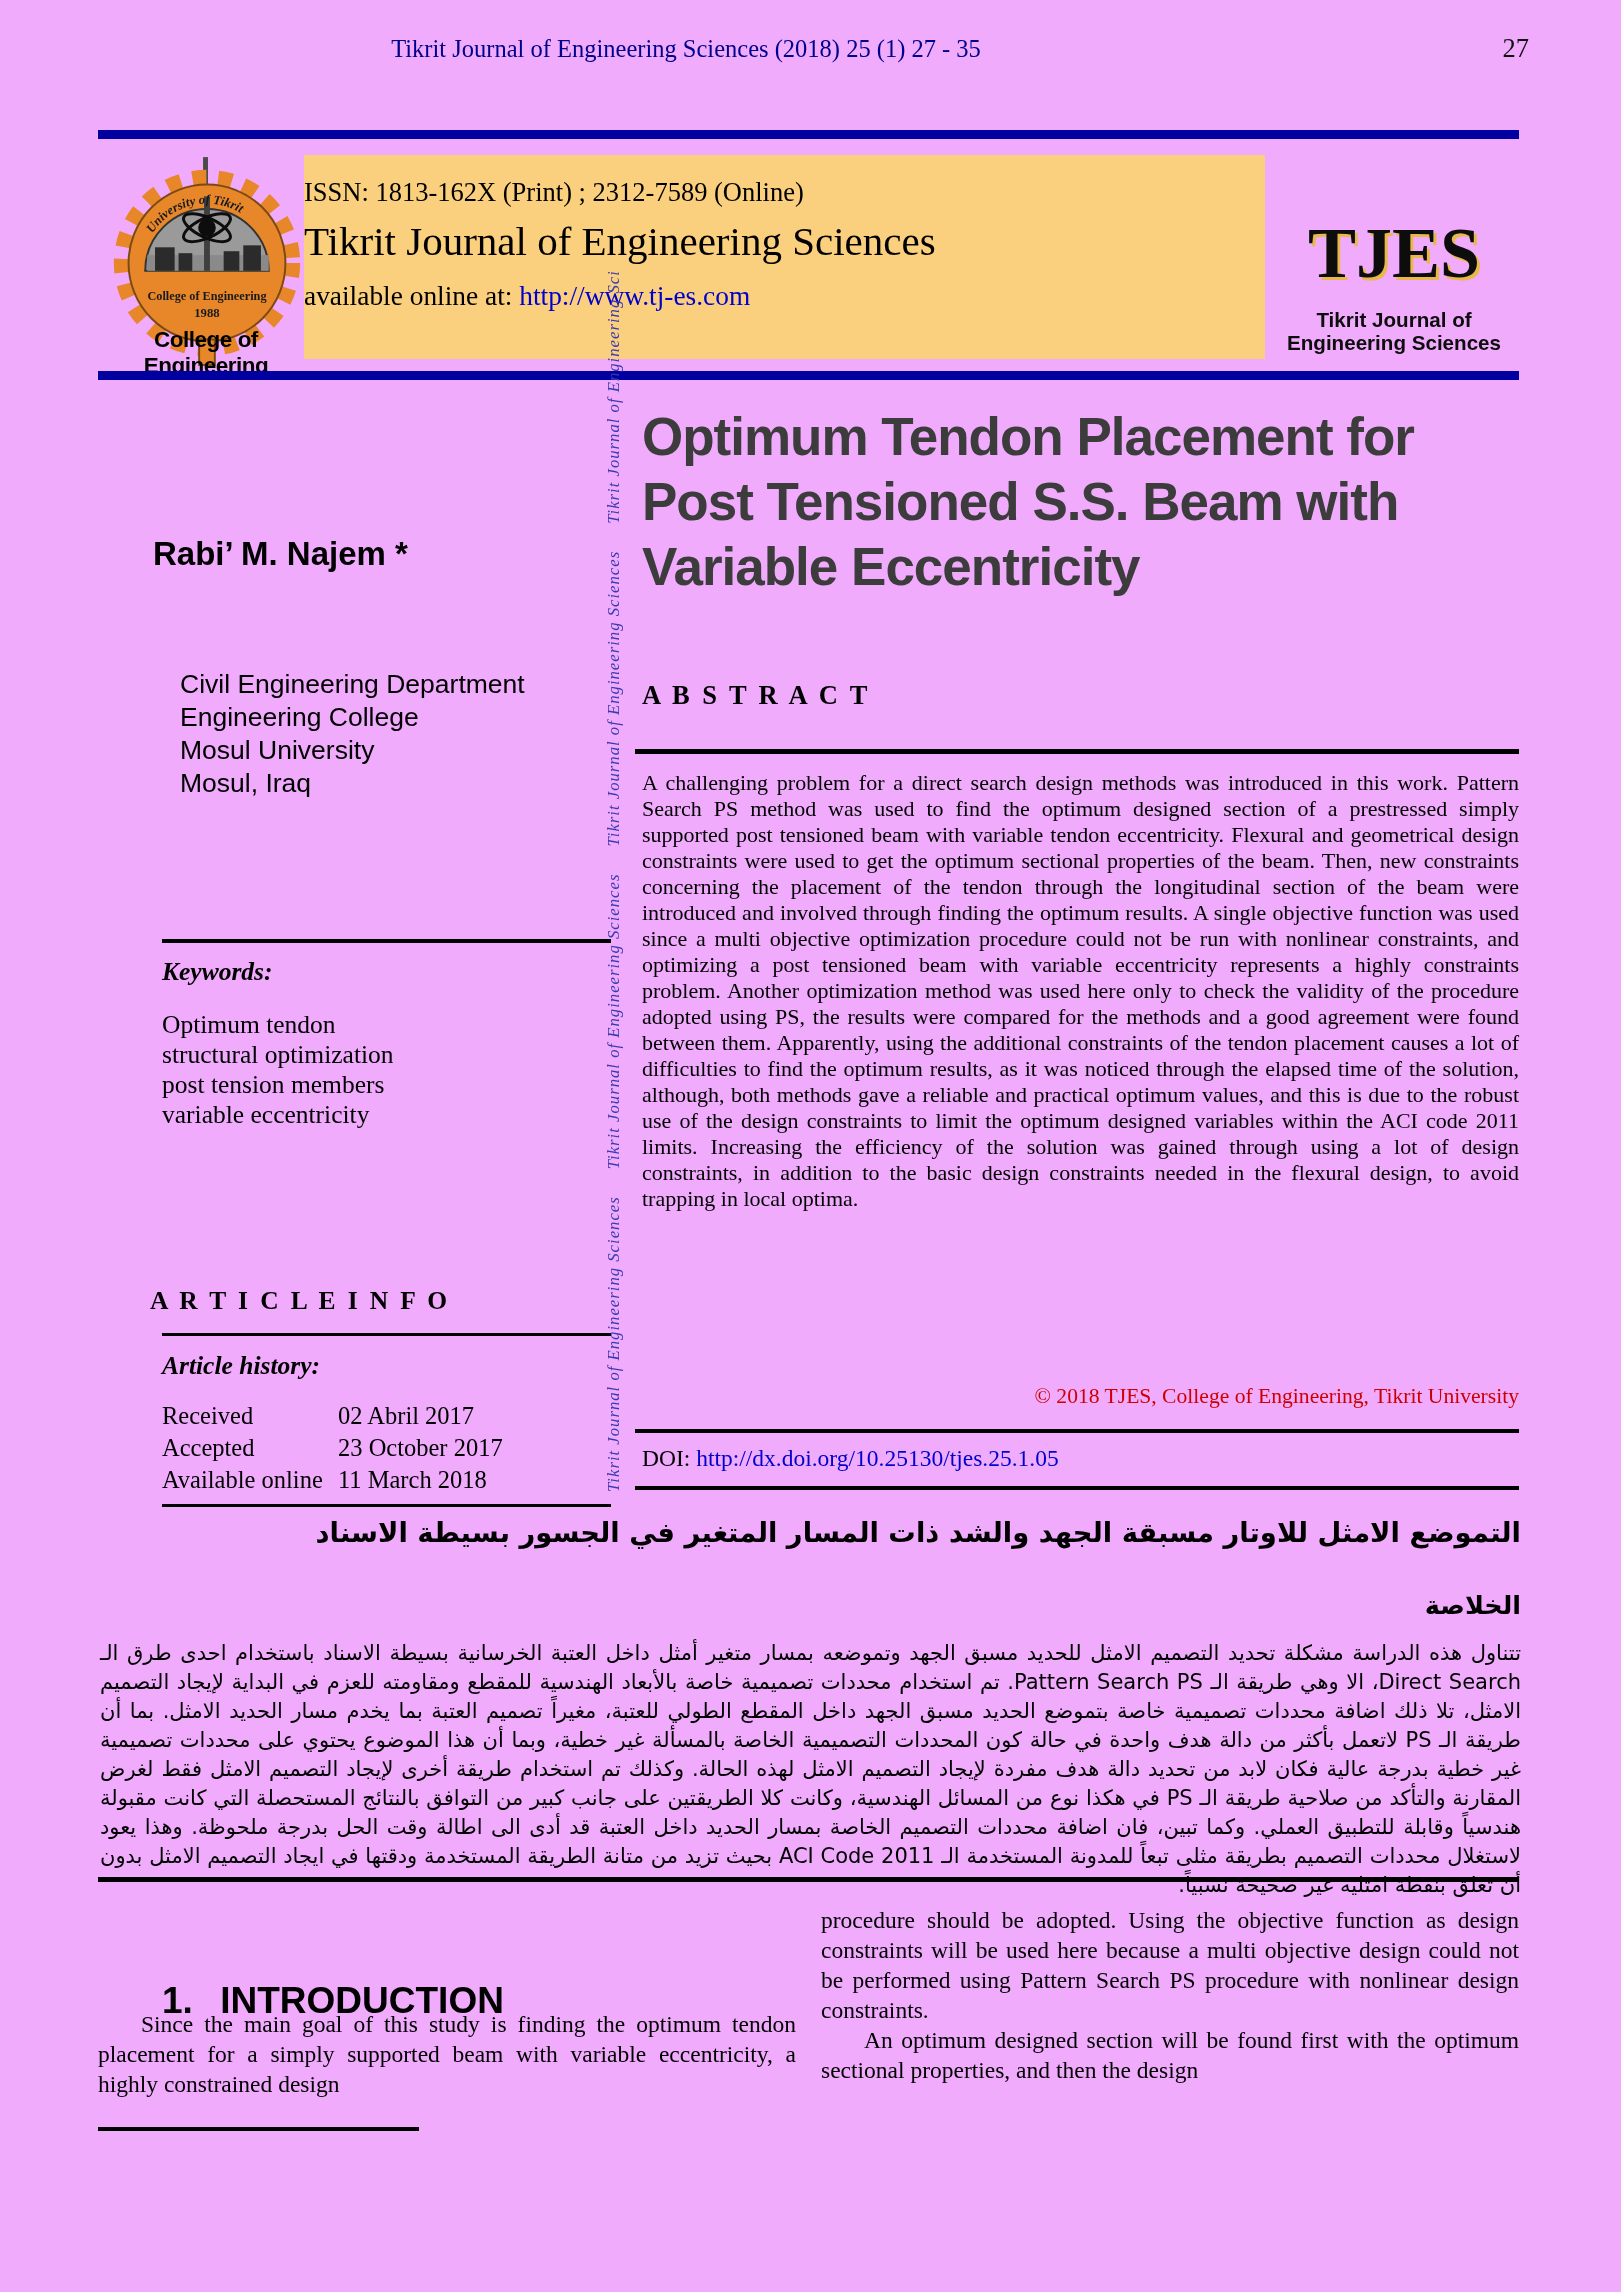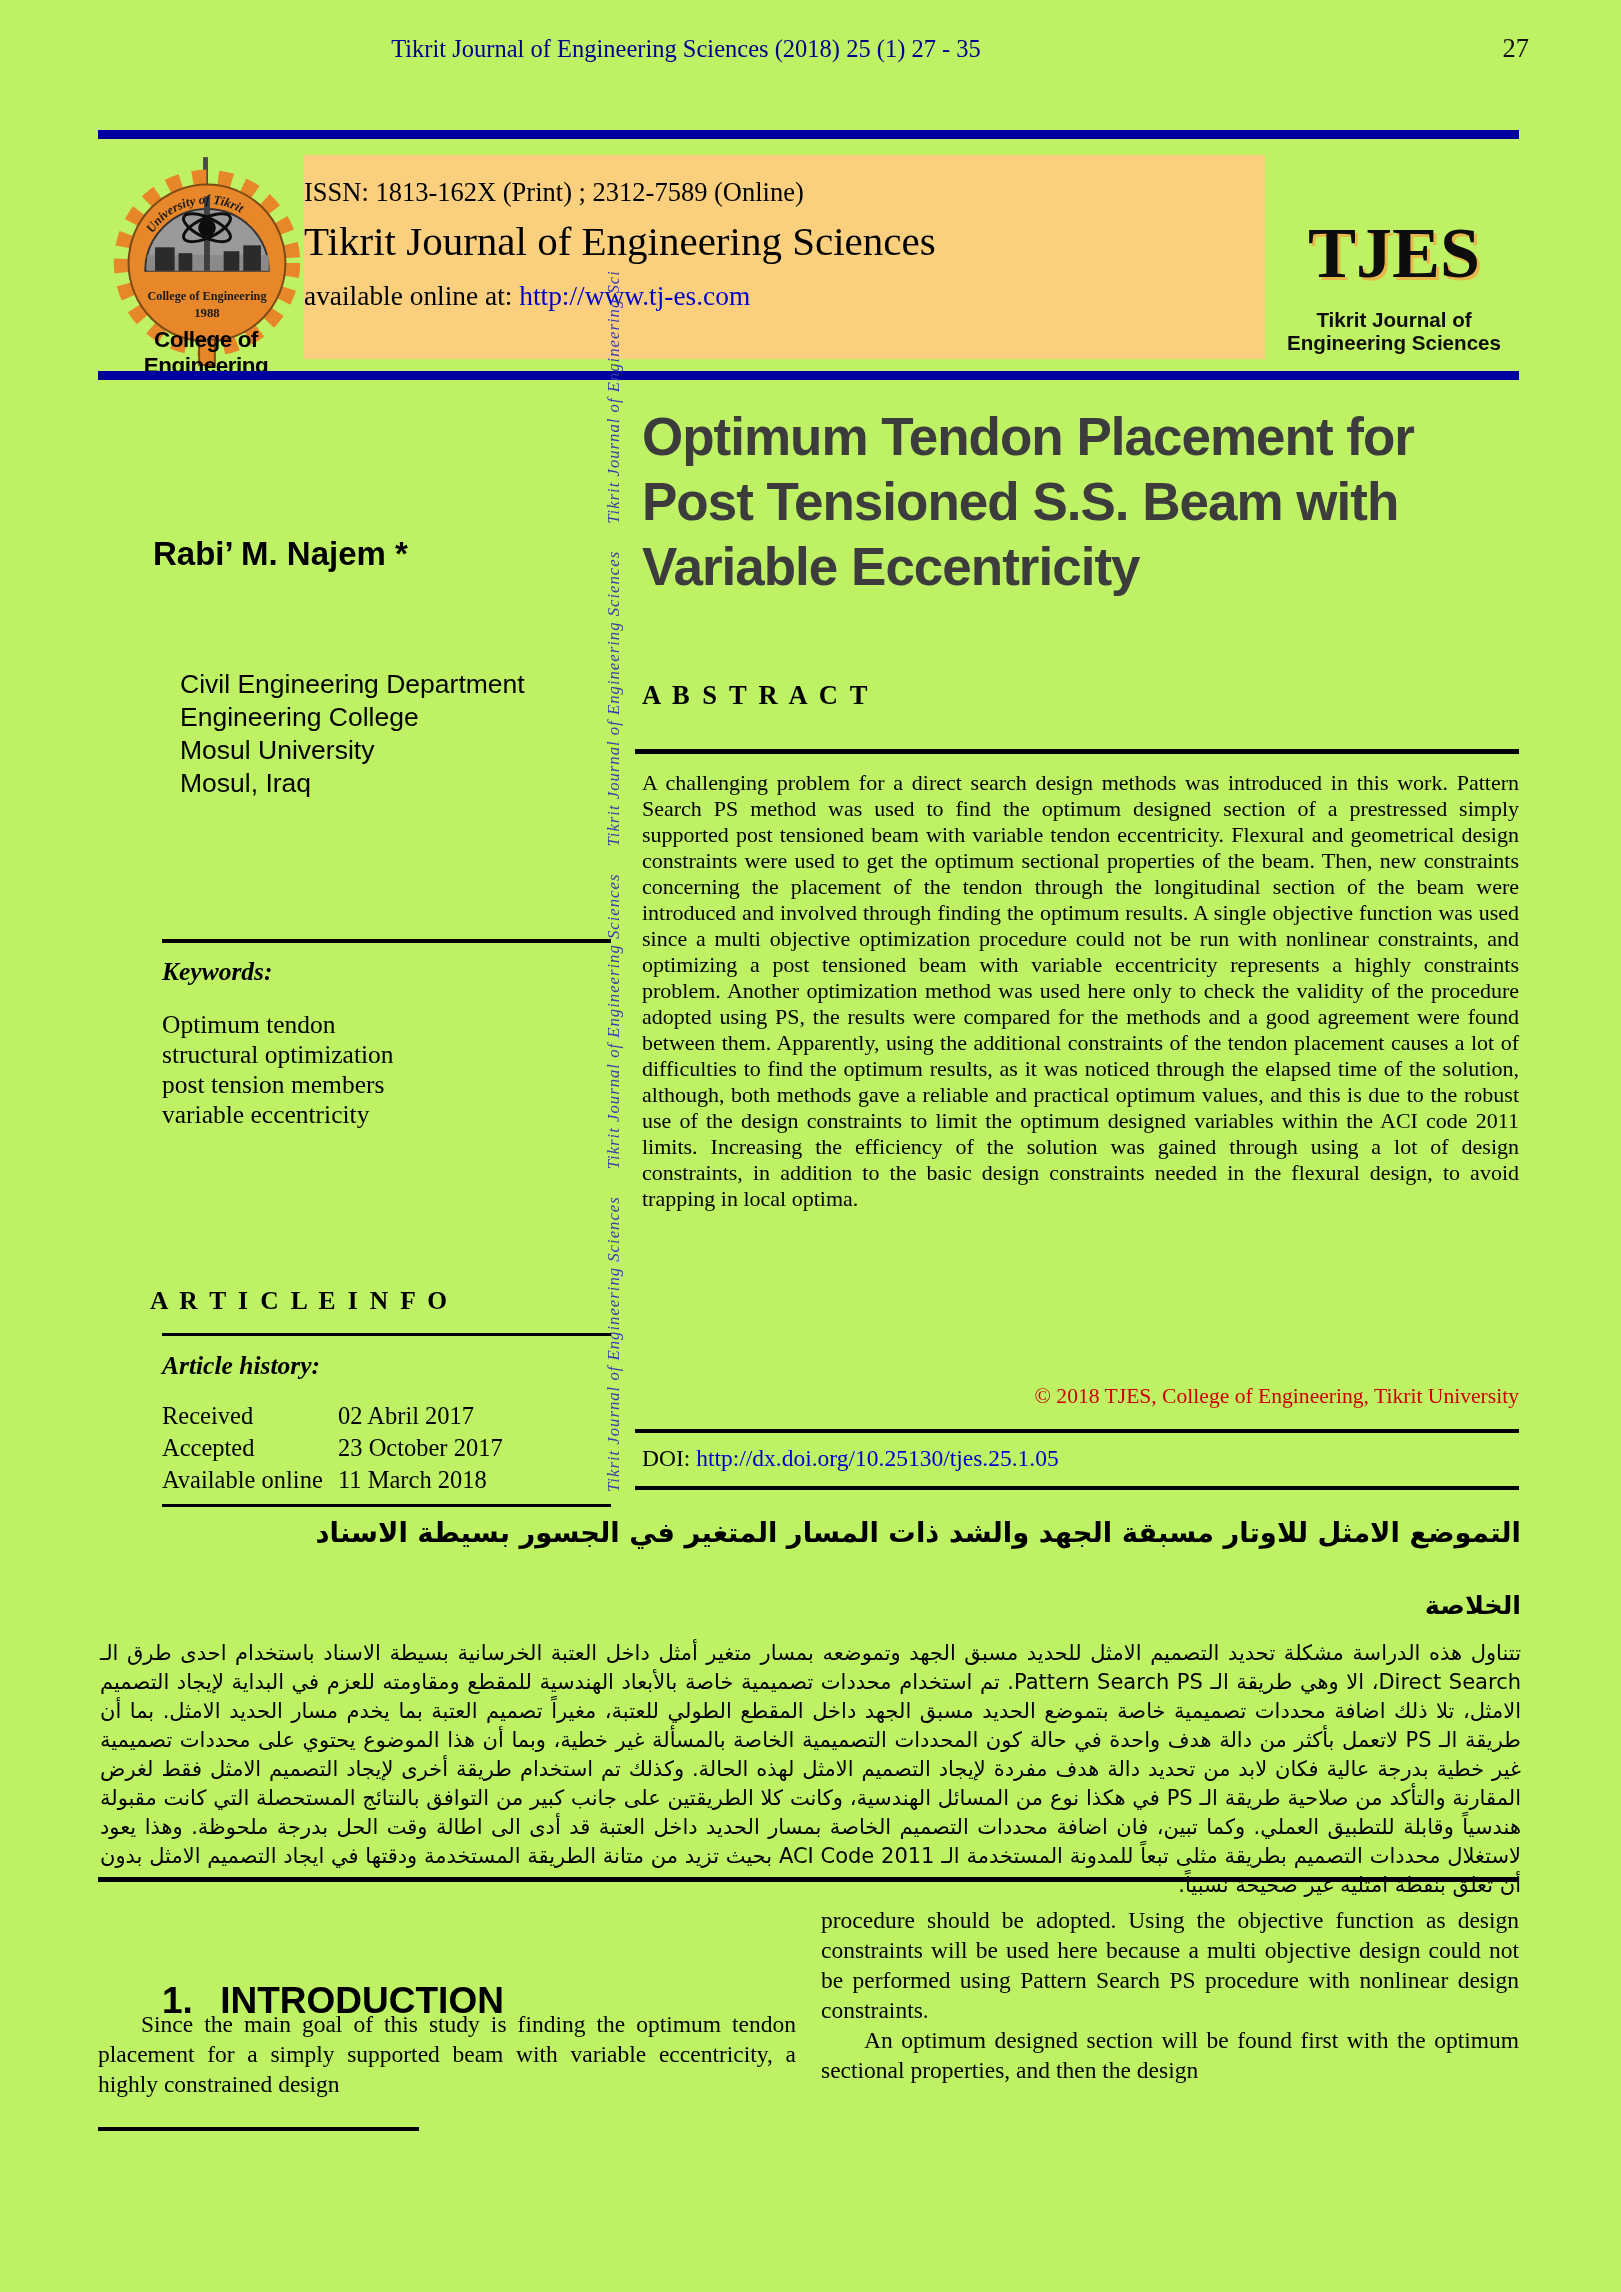--- a/index.html
+++ b/index.html
@@ -3,7 +3,7 @@
 <meta charset="utf-8">
 <style>
   html,body{margin:0;padding:0;background:#ffffff;}
-  .page{position:relative;width:1621px;height:2293px;background:#bef264;overflow:hidden;
+  .page{position:relative;width:1621px;height:2293px;background:#f0abfc;overflow:hidden;
         font-family:"Liberation Serif",serif;color:#000;}
   .abs{position:absolute;}
 

